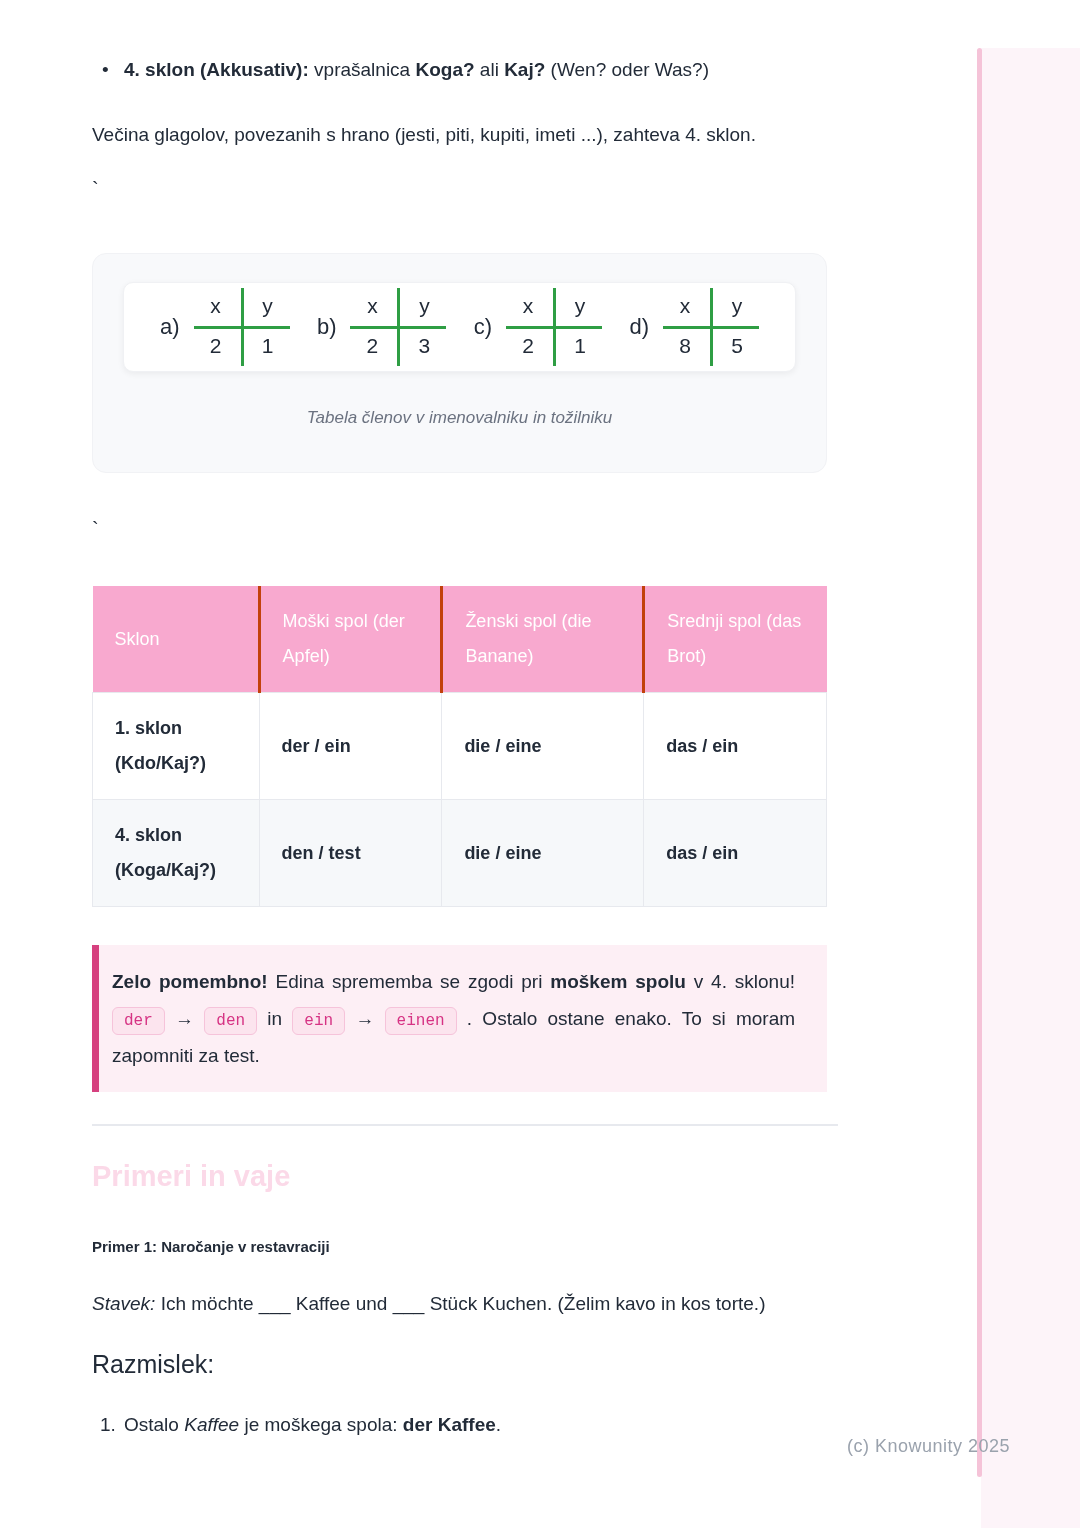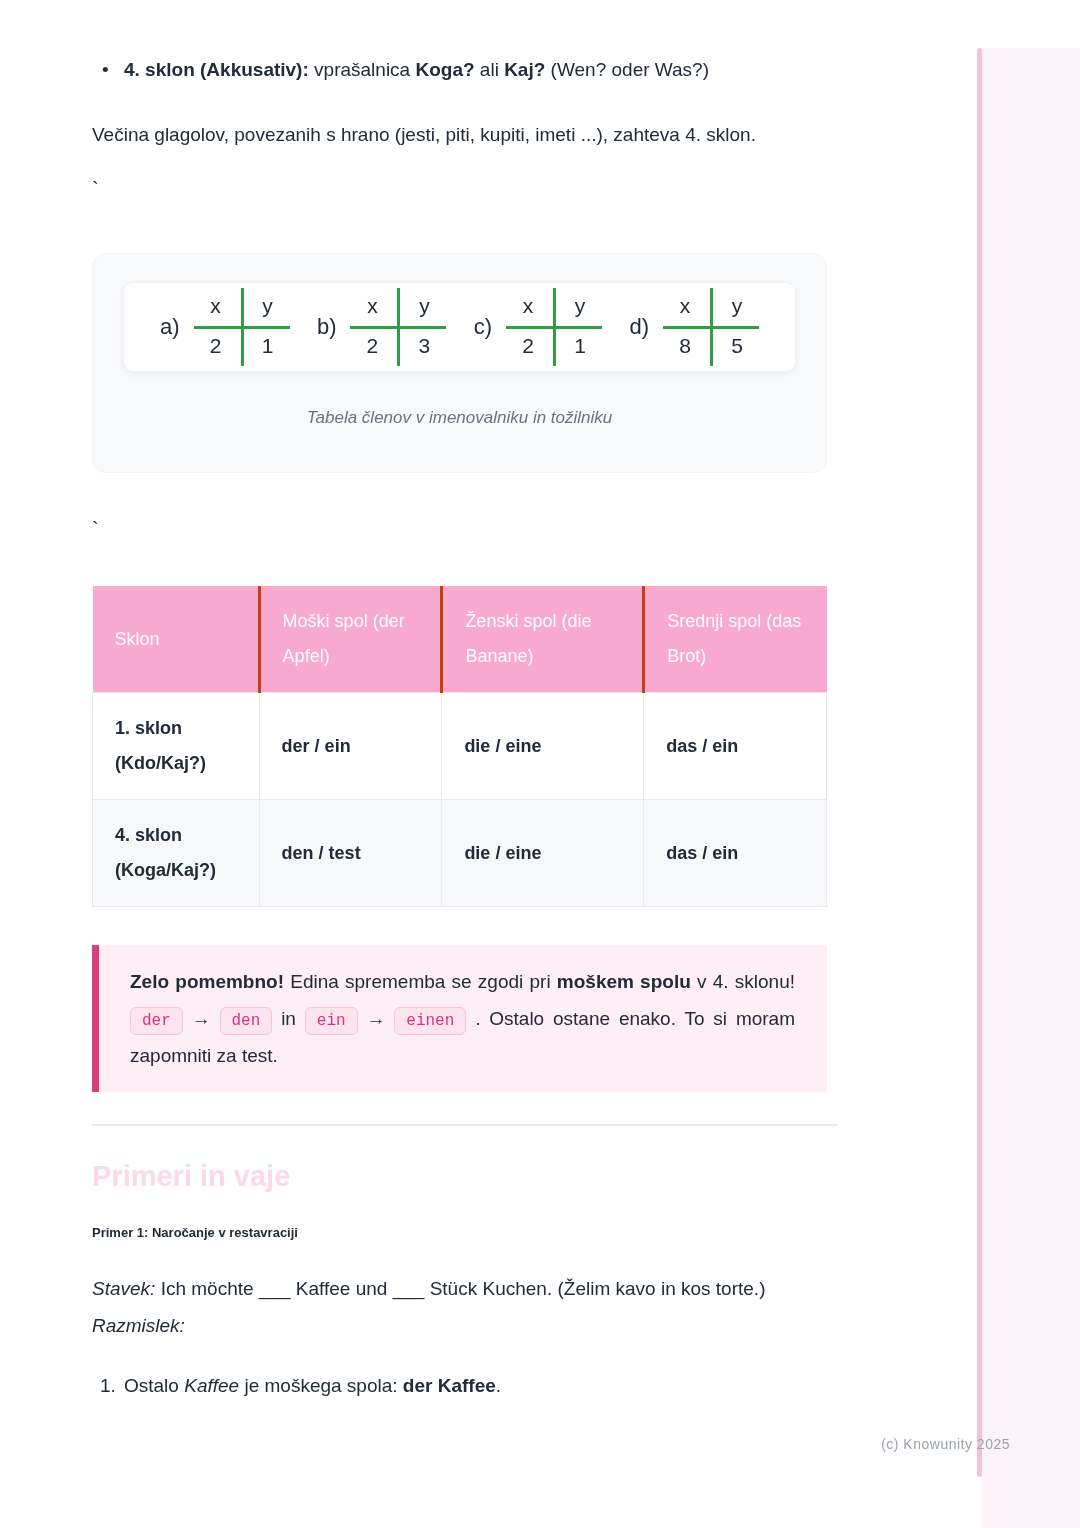--- a/index.html
+++ b/index.html
@@ -58,7 +58,7 @@
   table.grammar td{border:1px solid var(--table-border);font-size:18px;font-weight:bold;line-height:35px;vertical-align:middle;padding:18px 22px;height:106px;background:#ffffff;}
   table.grammar tr.alt td{background:var(--row-alt);}
 
-  .callout{margin-top:38px;background:var(--callout-bg);border-left:7px solid var(--callout-border);padding:18px 32px 18px 31px;font-size:19px;line-height:37px;text-align:justify;}
+  .callout{margin-top:38px;background:var(--callout-bg);border-left:7px solid var(--callout-border);padding:18px 32px 18px 13px;font-size:19px;line-height:37px;text-align:justify;}
   .chip{display:inline-block;font-family:"Liberation Mono", monospace;font-size:16px;color:var(--chip-text);background:var(--chip-bg);border:1px solid var(--chip-border);border-radius:6px;padding:1px 11px;line-height:24px;vertical-align:baseline;}
 
   .divider{margin-top:32px;height:2px;width:746px;background:var(--table-border);}

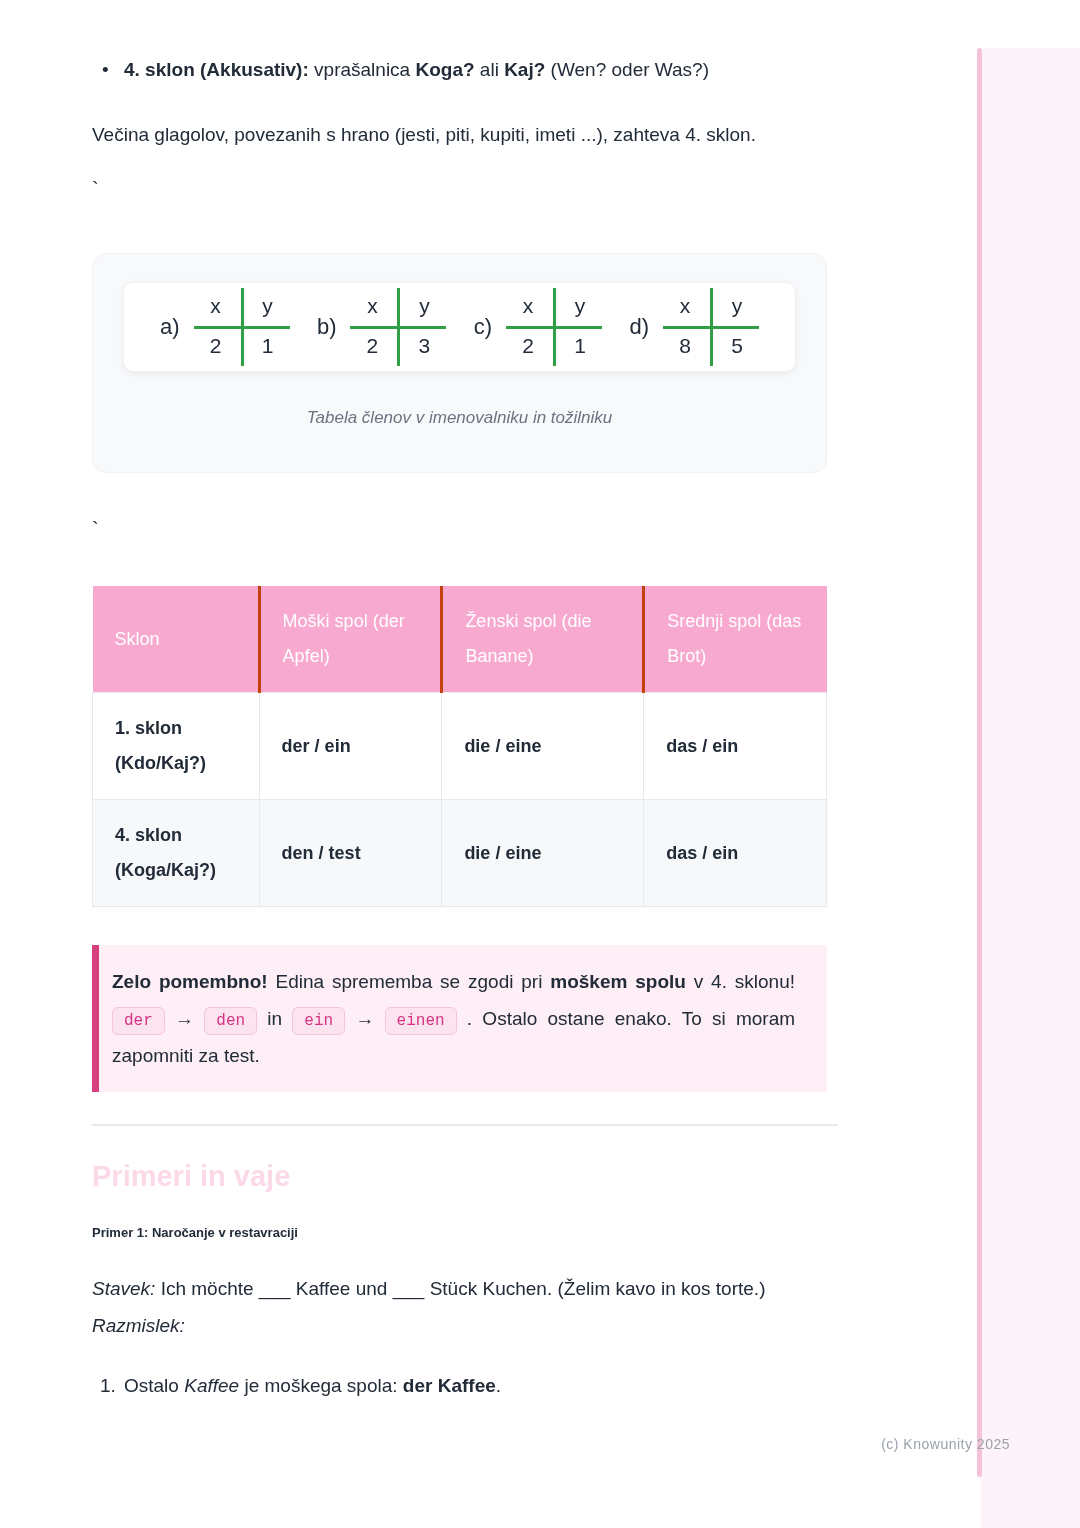--- a/index.html
+++ b/index.html
@@ -64,7 +64,7 @@
   .divider{margin-top:32px;height:2px;width:746px;background:var(--table-border);}
 
   .h2{margin-top:34px;font-size:29px;font-weight:bold;color:var(--heading-pink);}
-  .h3{margin-top:32px;font-size:13px;font-weight:bold;}
+  .h3{margin-top:45px;font-size:15px;font-weight:bold;}
   .sentence{margin-top:30px;font-size:19px;line-height:37px;text-align:justify;}
   .ital{font-style:italic;}
   .reflection{font-size:19px;line-height:37px;font-style:italic;}

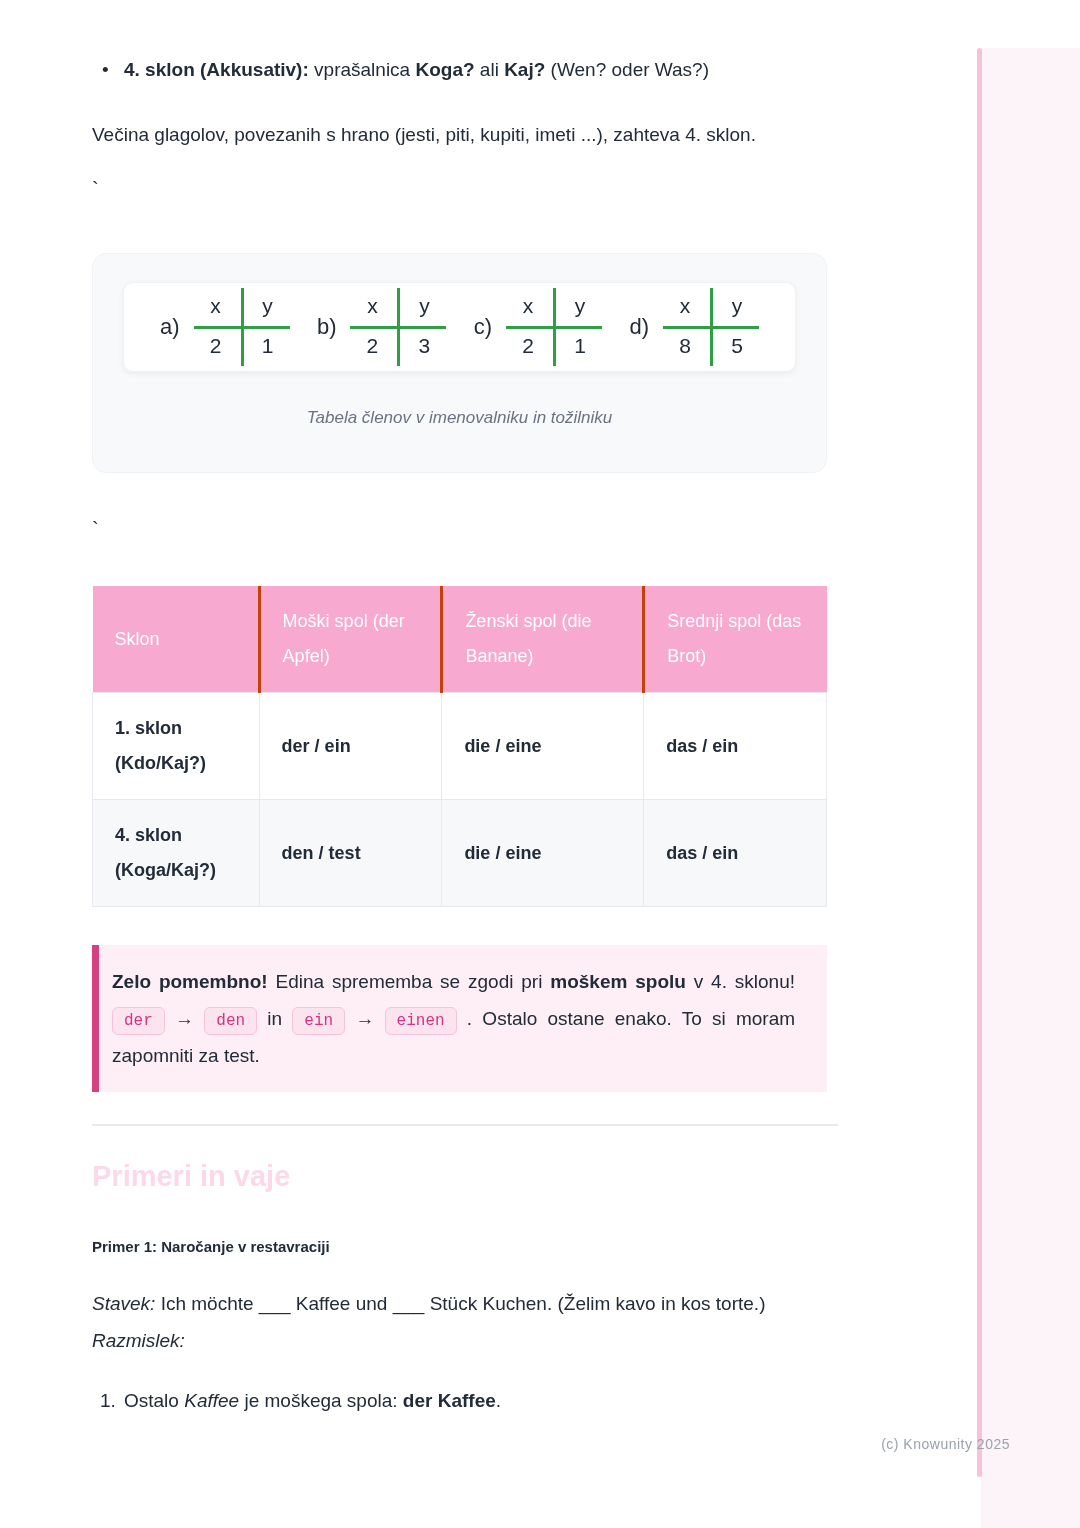--- a/index.html
+++ b/index.html
@@ -67,7 +67,7 @@
   .h3{margin-top:45px;font-size:15px;font-weight:bold;}
   .sentence{margin-top:30px;font-size:19px;line-height:37px;text-align:justify;}
   .ital{font-style:italic;}
-  .reflection{font-size:19px;line-height:37px;font-style:italic;}
+  .reflection{margin-top:24px;font-size:25px;line-height:37px;}
   .olist{margin-top:28px;padding-left:32px;font-size:19px;line-height:28px;position:relative;}
   .olist .num{position:absolute;left:8px;top:0;}
 

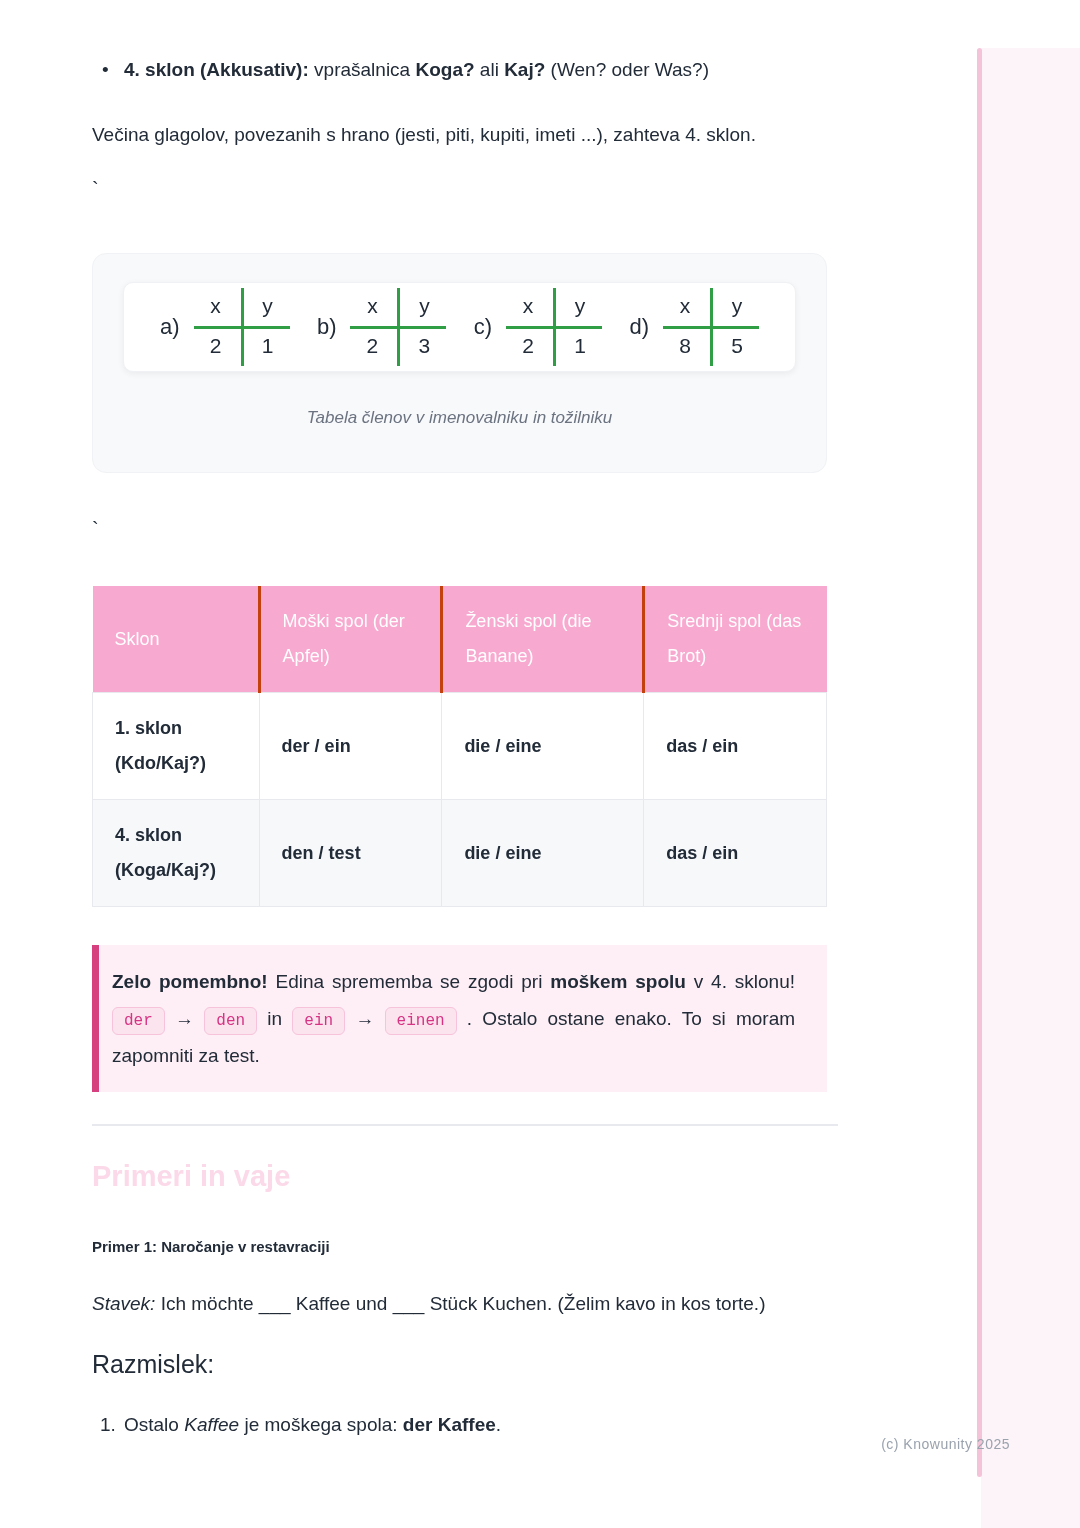--- a/index.html
+++ b/index.html
@@ -71,7 +71,7 @@
   .olist{margin-top:28px;padding-left:32px;font-size:19px;line-height:28px;position:relative;}
   .olist .num{position:absolute;left:8px;top:0;}
 
-  .footer{position:absolute;top:1436px;right:70px;font-size:14px;color:var(--footer-text);letter-spacing:0.5px;z-index:5;}
+  .footer{position:absolute;top:1436px;right:70px;font-size:18px;color:var(--footer-text);letter-spacing:0.5px;z-index:5;}
 </style>
 </head>
 <body>

